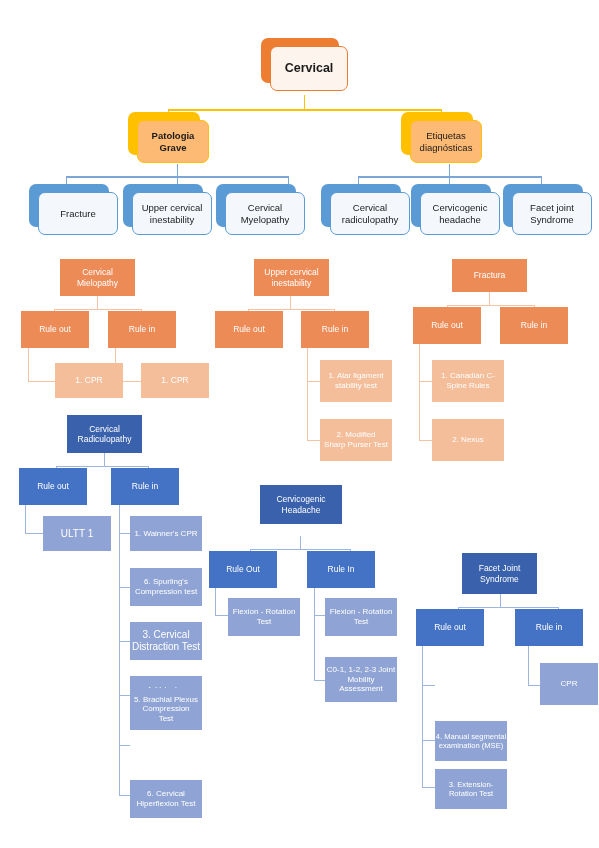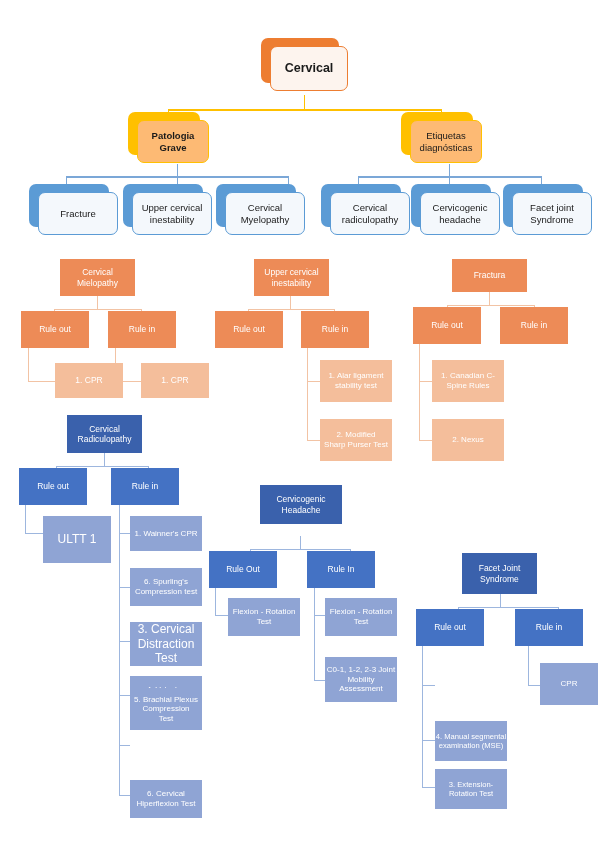--- a/index.html
+++ b/index.html
@@ -218,7 +218,7 @@
   <div class="rect bl-rule" style="left:19px; top:468px; width:68px; height:37px; font-size:8.5px;">Rule out</div>
   <div class="rect bl-rule" style="left:111px; top:468px; width:68px; height:37px; font-size:8.5px;">Rule in</div>
 
-  <div class="rect bl-leaf" style="left:43px; top:516px; width:68px; height:47px; font-size:12px;">ULTT 1</div>
+  <div class="rect bl-leaf" style="left:43px; top:516px; width:68px; height:35px; font-size:10px;">ULTT 1</div>
 
   <div class="rect bl-leaf" style="left:130px; top:516px; width:72px; height:35px; font-size:8px;">1. Wainner's CPR</div>
   <div class="rect bl-leaf" style="left:130px; top:568px; width:72px; height:38px; font-size:8px;">6. Spurling's

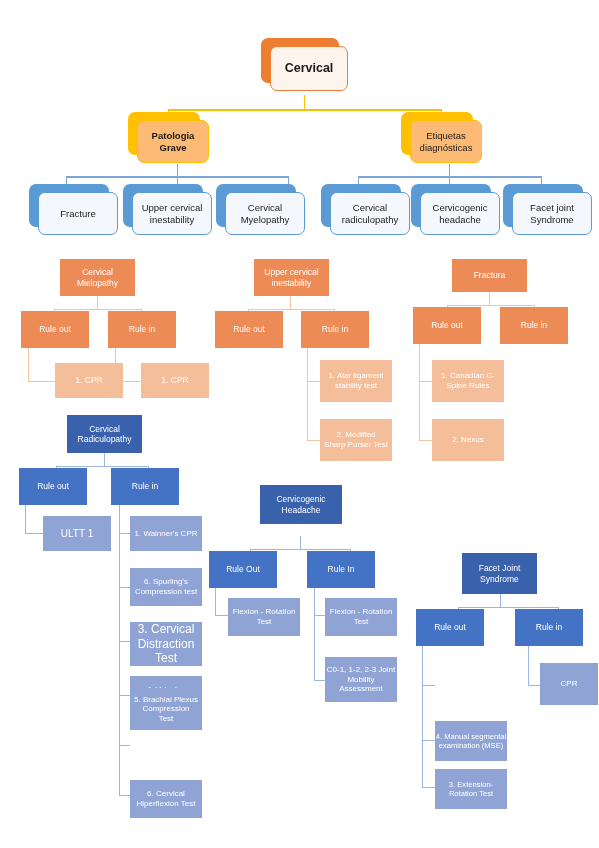--- a/index.html
+++ b/index.html
@@ -223,7 +223,7 @@
   <div class="rect bl-leaf" style="left:130px; top:516px; width:72px; height:35px; font-size:8px;">1. Wainner's CPR</div>
   <div class="rect bl-leaf" style="left:130px; top:568px; width:72px; height:38px; font-size:8px;">6. Spurling's
 Compression test</div>
-  <div class="rect bl-leaf" style="left:130px; top:622px; width:72px; height:44px; font-size:12px;">3. Cervical
+  <div class="rect bl-leaf" style="left:130px; top:622px; width:72px; height:38px; font-size:10px;">3. Cervical
 Distraction Test</div>
   <div class="rect bl-leaf" style="left:130px; top:676px; width:72px; height:38px; font-size:8px;">4. Valsalva
 Maneuever</div>

